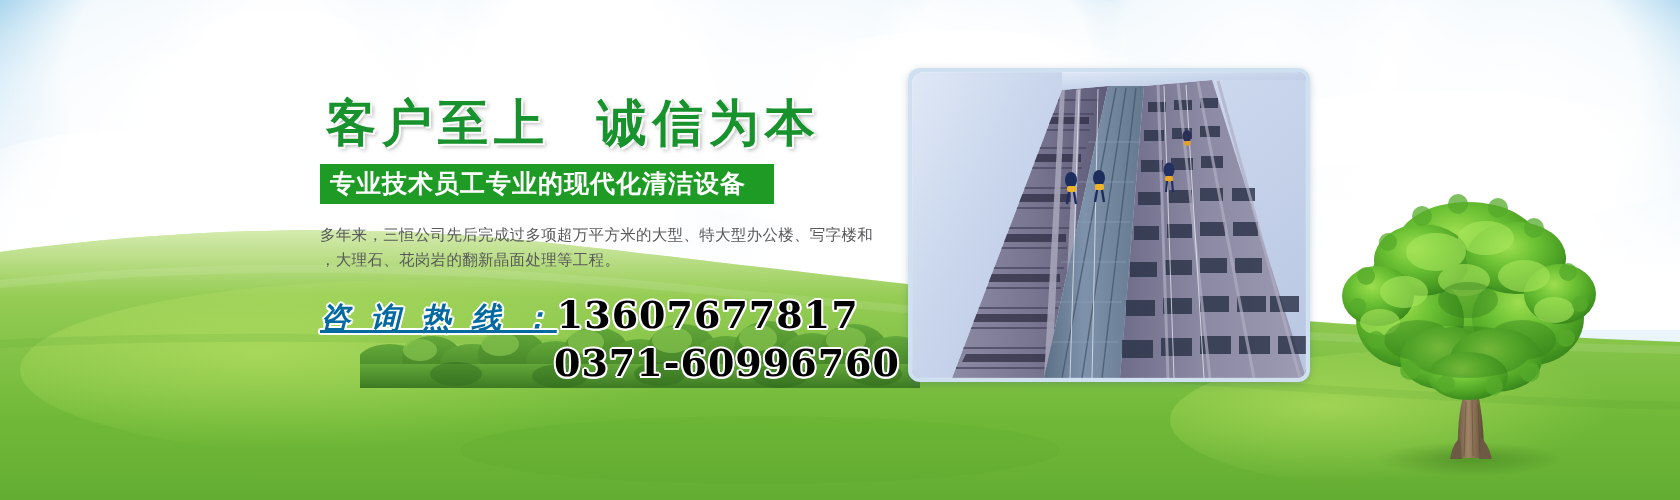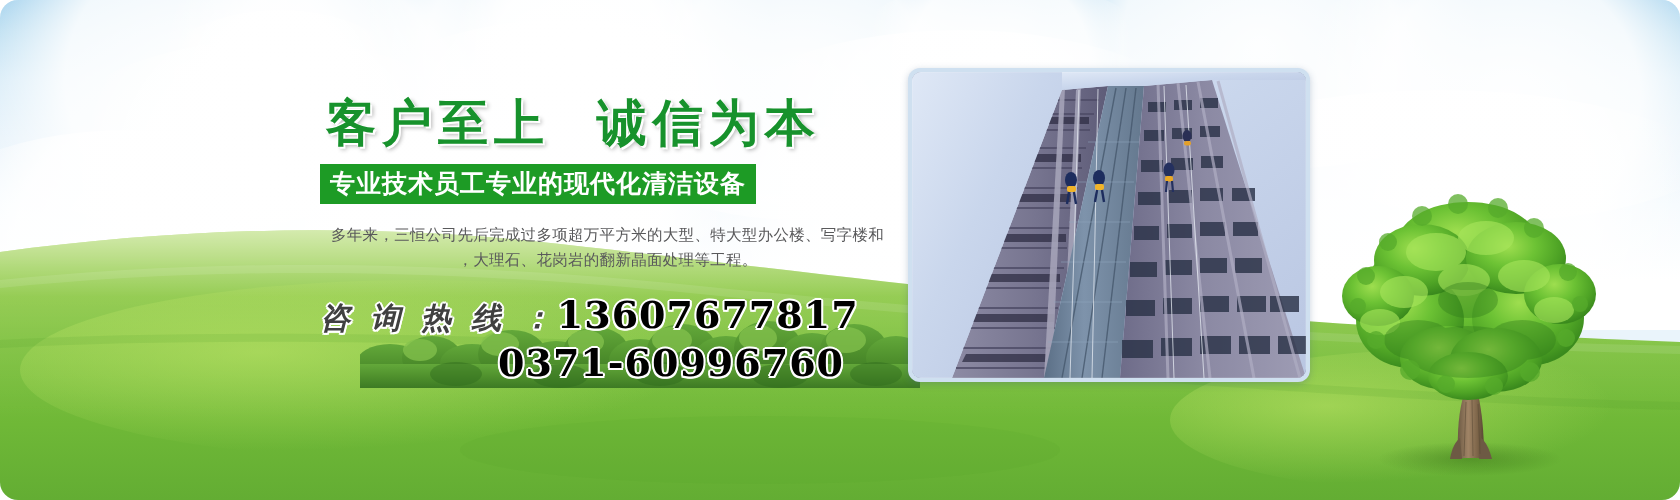--- a/index.html
+++ b/index.html
@@ -12,7 +12,6 @@
   #banner{
     position:relative;width:1680px;height:500px;overflow:hidden;
     background:#eaf4fb;
-    border-radius:18px;
   }
 
   

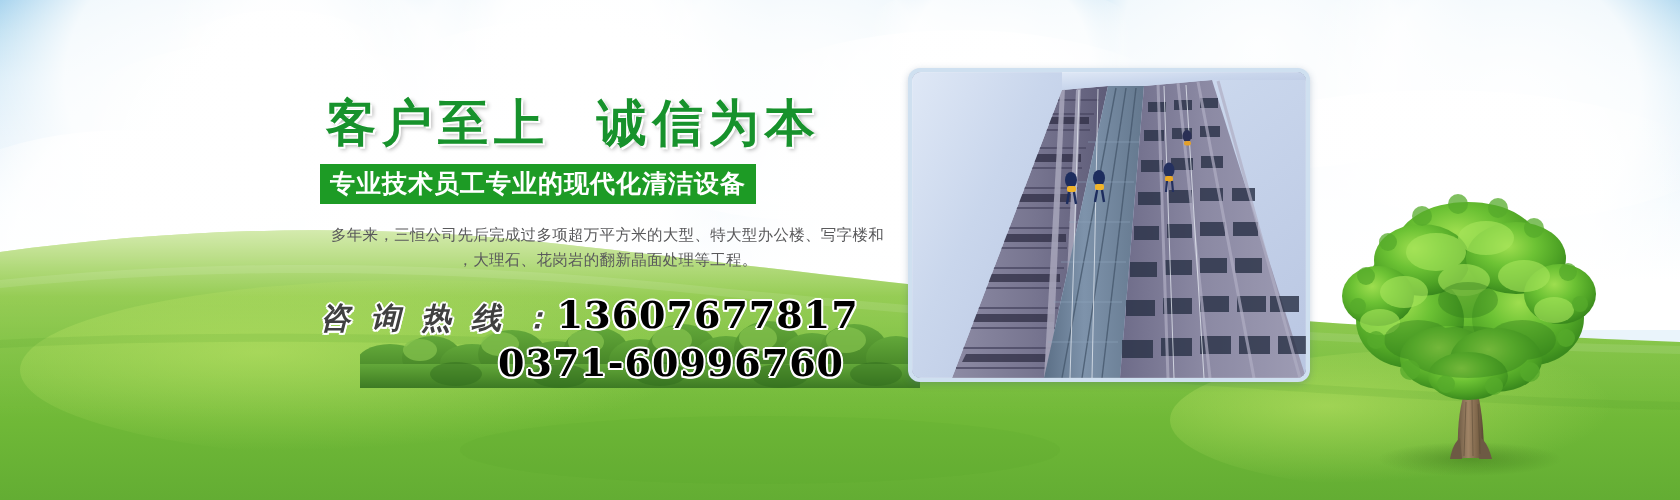--- a/index.html
+++ b/index.html
@@ -92,7 +92,7 @@
     color:#ffffff;
     font-size:25px;font-weight:700;
     letter-spacing:1px;
-    padding:5px 10px 6px 10px;
+    padding:5px 28px 6px 10px;
     line-height:1.15;
     white-space:nowrap;
     margin-bottom:18px;

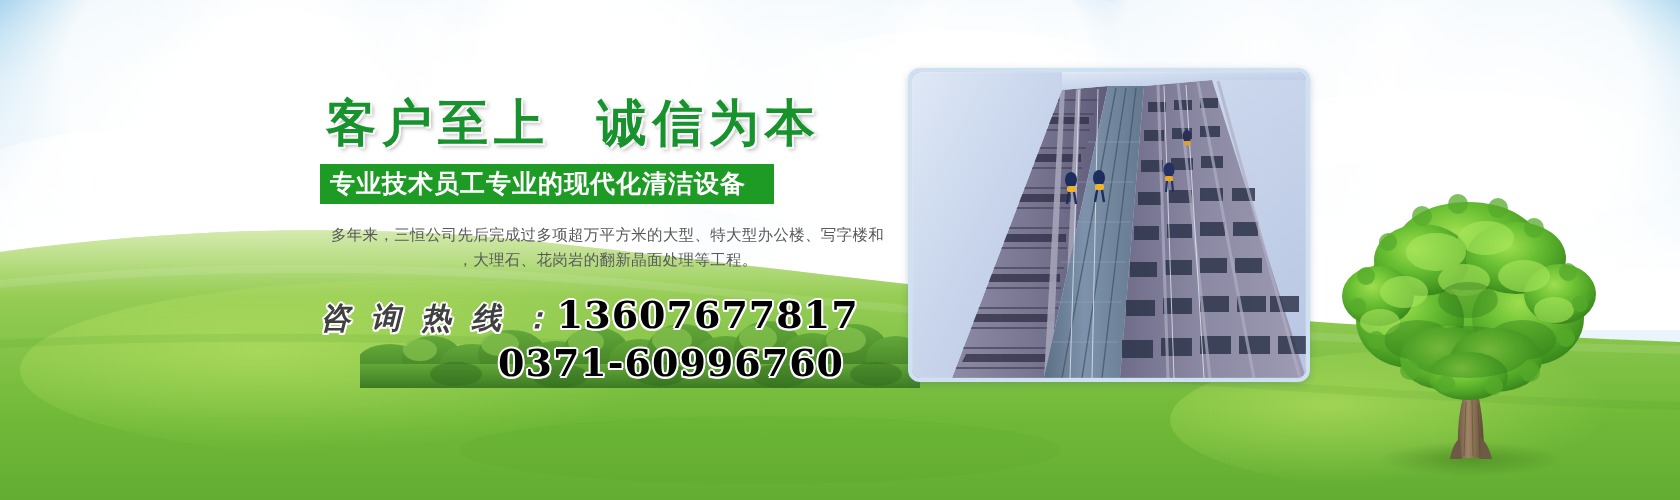--- a/index.html
+++ b/index.html
@@ -104,7 +104,6 @@
     letter-spacing:.3px;
     width:575px;
     margin:0;
-    text-align:center;
   }
   .body-copy p{margin:0;white-space:nowrap;}
 

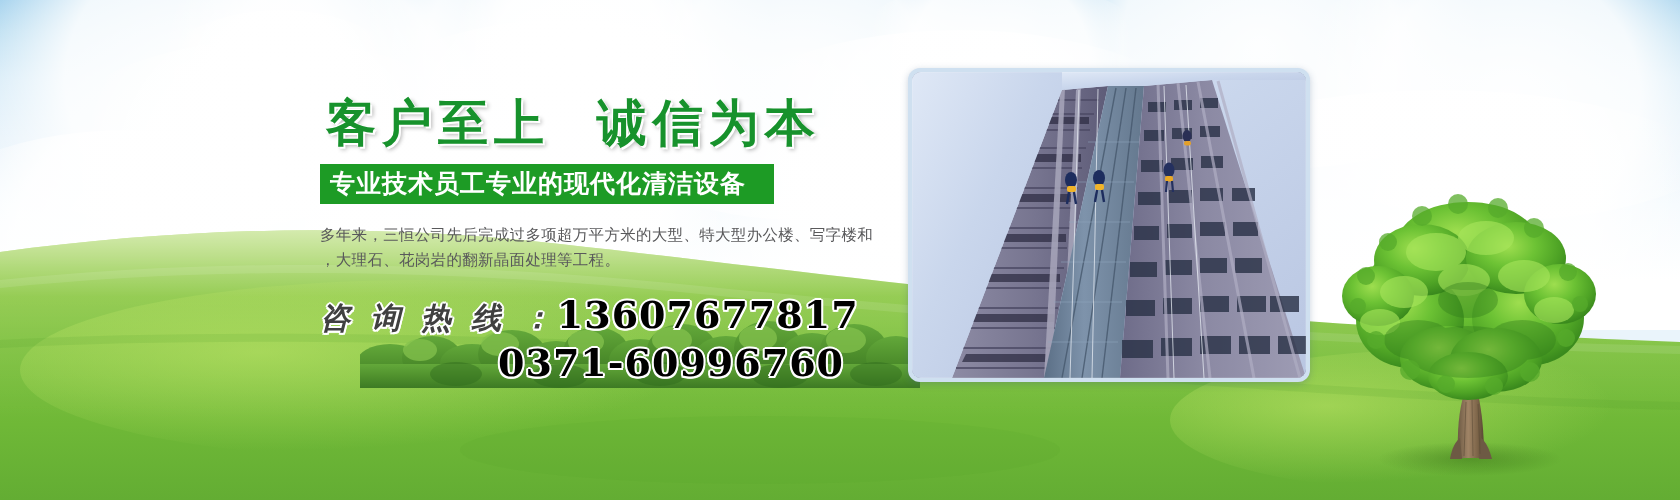--- a/index.html
+++ b/index.html
@@ -116,11 +116,12 @@
   .hot-label{
     font-family:"DejaVu Serif","Liberation Serif",serif;
     font-size:30px;font-weight:700;font-style:italic;
-    color:#404040;letter-spacing:5px;
+    color:#0369a1;letter-spacing:5px;
     text-shadow:
        1.5px 1.5px 0 #fff, -1.5px -1.5px 0 #fff,
        1.5px -1.5px 0 #fff, -1.5px 1.5px 0 #fff,
        0 2px 0 #fff, 2px 0 0 #fff, 0 -2px 0 #fff, -2px 0 0 #fff;
+    text-decoration: underline;
   }
   .hot-num{
     font-family:"DejaVu Serif","Liberation Serif",serif;

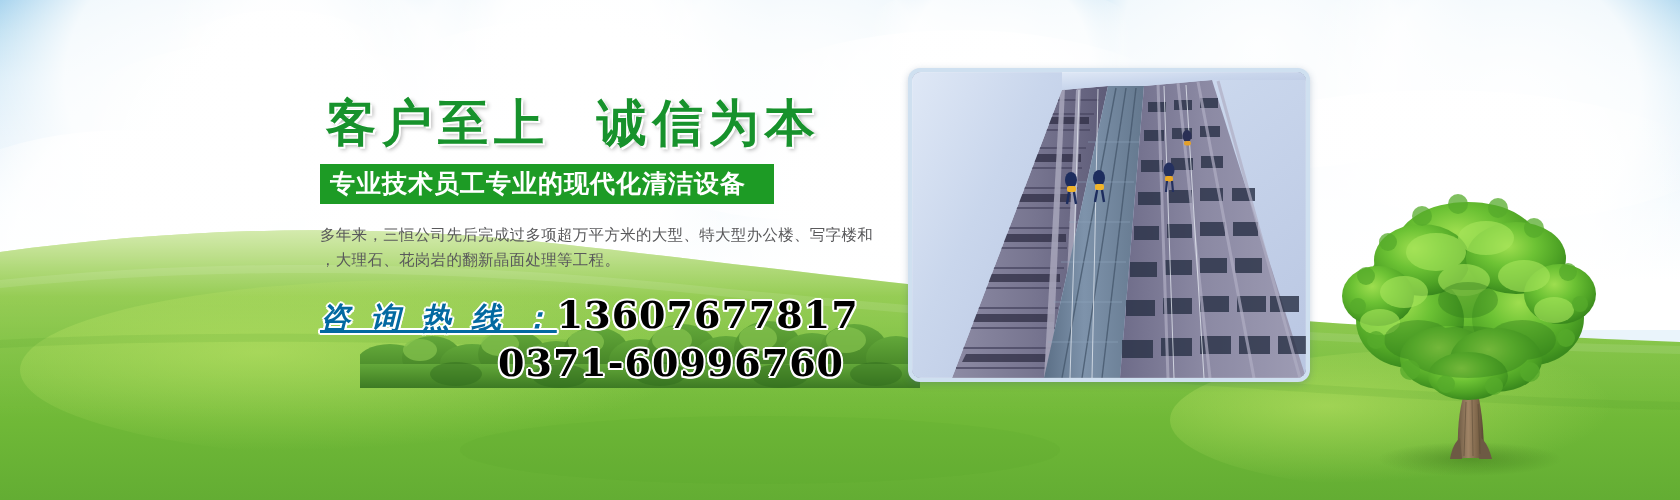--- a/index.html
+++ b/index.html
@@ -132,7 +132,7 @@
        1.5px -1.5px 0 #fff, -1.5px 1.5px 0 #fff,
        0 2px 0 #fff, 2px 0 0 #fff, 0 -2px 0 #fff, -2px 0 0 #fff;
   }
-  .hot-line2{margin-top:6px;padding-left:178px;}
+  .hot-line2{margin-top:6px;padding-left:178px;text-align:right;}
 
   
   .photo-card{

